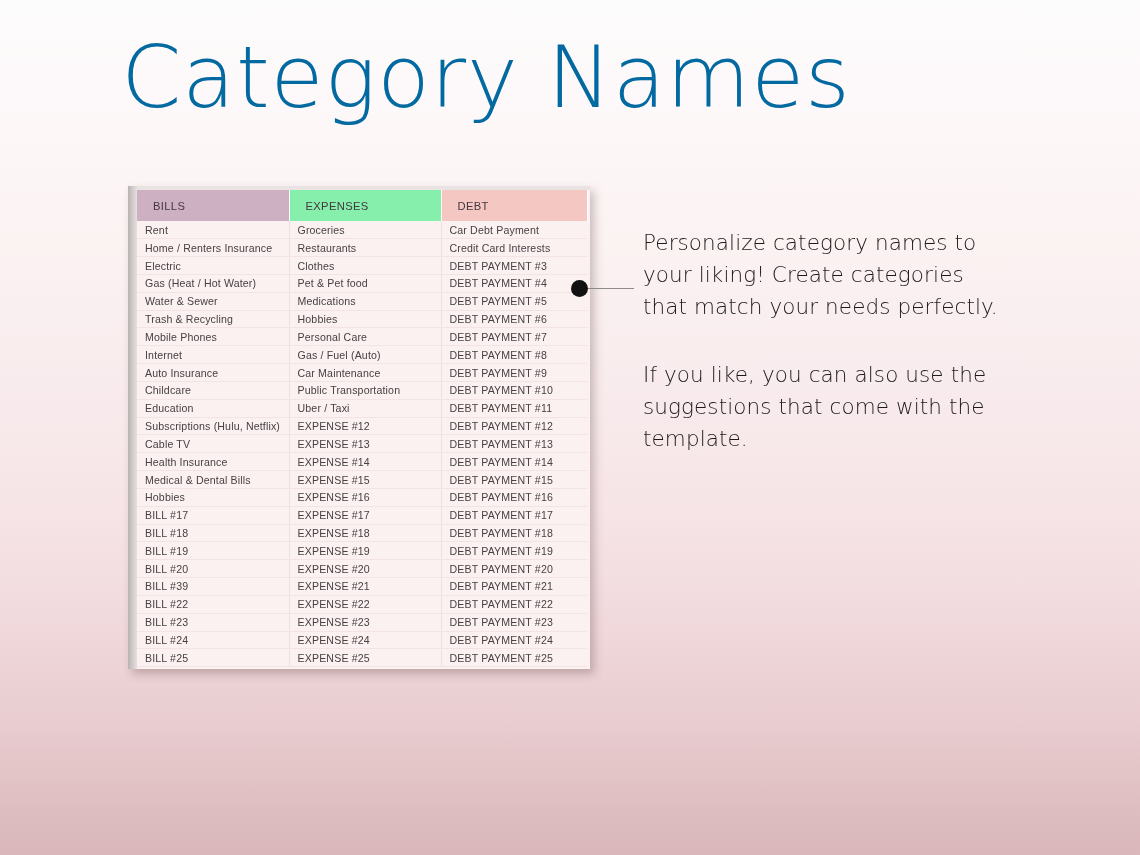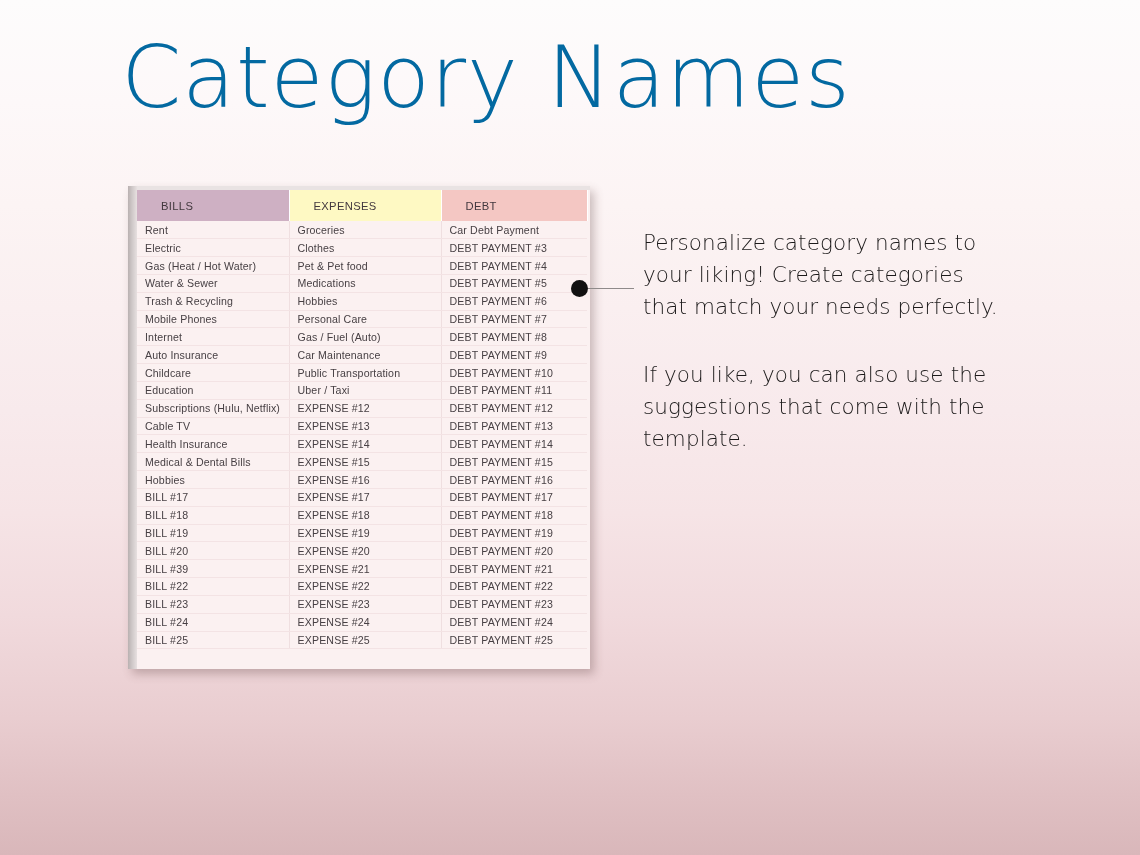--- a/index.html
+++ b/index.html
@@ -97,7 +97,7 @@
     font-size: 11.2px;
     letter-spacing: 0.35px;
     color: #42383e;
-    padding: 0 0 0 24px;
+    padding: 0 0 0 16px;
     vertical-align: middle;
     border-right: 1px solid #ffffff;
   }

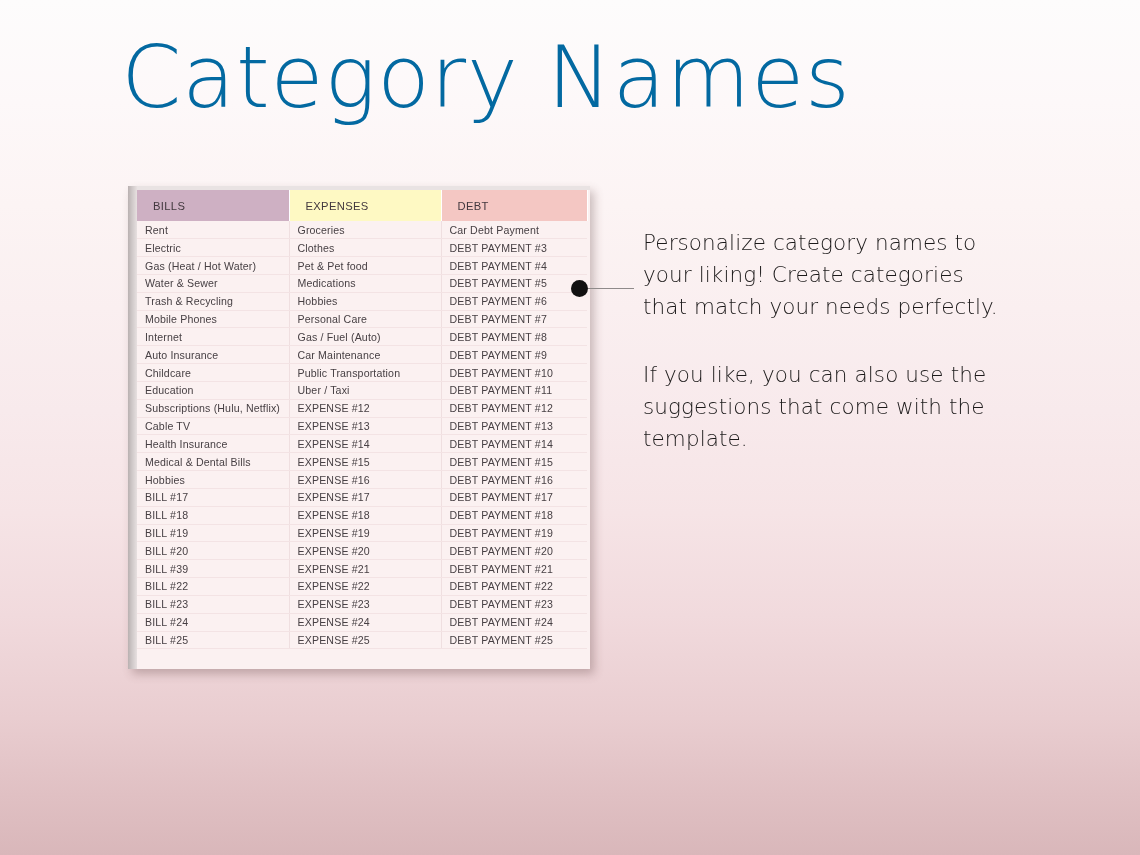--- a/index.html
+++ b/index.html
@@ -102,7 +102,7 @@
     border-right: 1px solid #ffffff;
   }
   th.h-bills    { background: #ceb0c3; }
-  th.h-expenses { background: #fef9c3; margin-top: 29px; }
+  th.h-expenses { background: #86efac; margin-top: 29px; }
   th.h-debt     { background: #f4c7c3; }
 
   table.grid td {

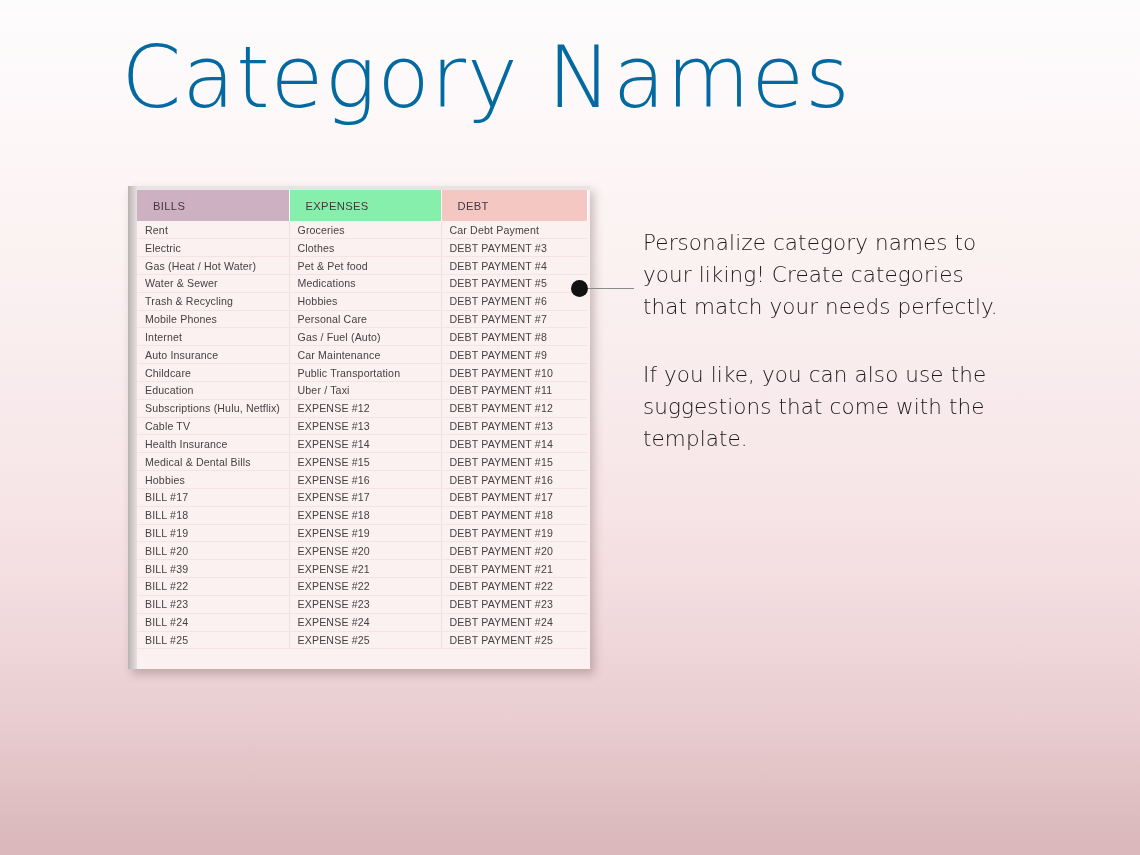--- a/index.html
+++ b/index.html
@@ -182,6 +182,11 @@
             <td>Car Debt Payment</td>
           </tr>
           <tr>
+            <td>Home / Renters Insurance</td>
+            <td>Restaurants</td>
+            <td>Credit Card Interests</td>
+          </tr>
+          <tr>
             <td>Electric</td>
             <td>Clothes</td>
             <td>DEBT PAYMENT #3</td>

